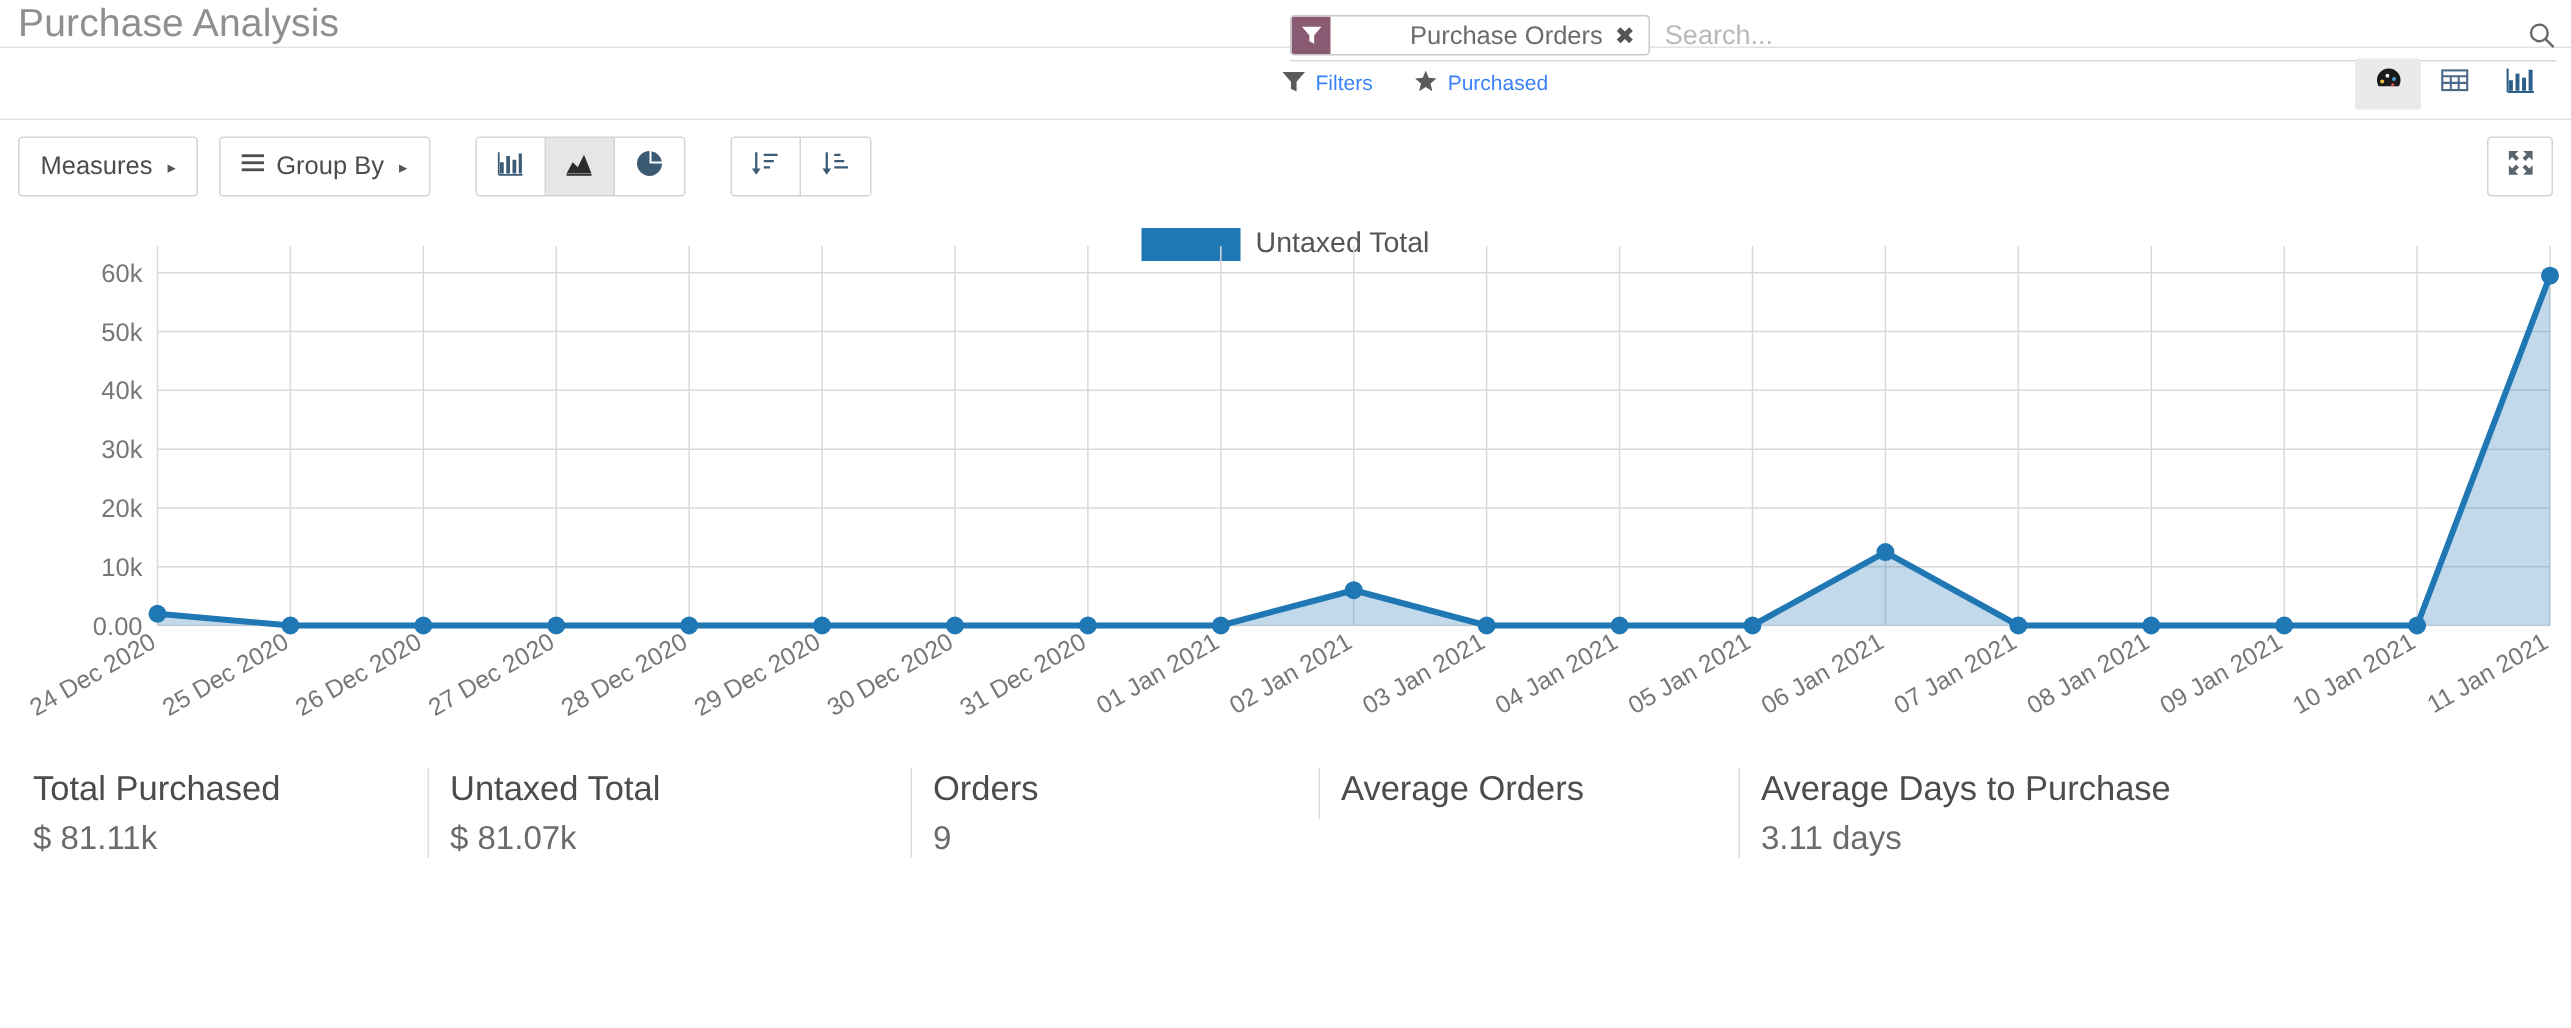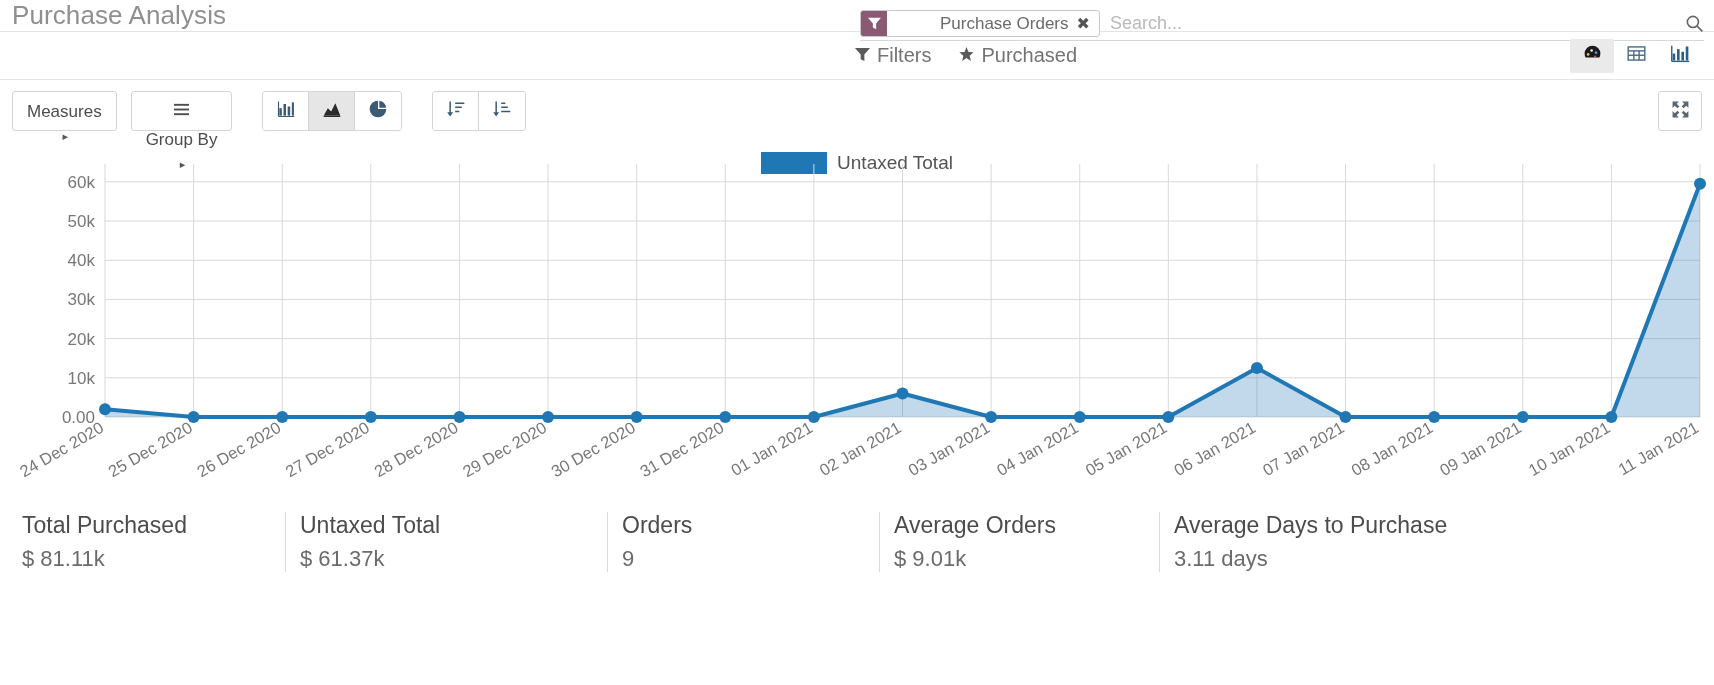--- a/index.html
+++ b/index.html
@@ -110,8 +110,8 @@
     display: flex;
     align-items: flex-start;
     gap: 7px;
-    font-size: 20px;
-    color: #737373;
+    font-size: 14px;
+    color: #3b82f6;
     cursor: pointer;
   }
   .dropdown-link svg { width: 15px; height: 15px; fill: #5a5a5a; }

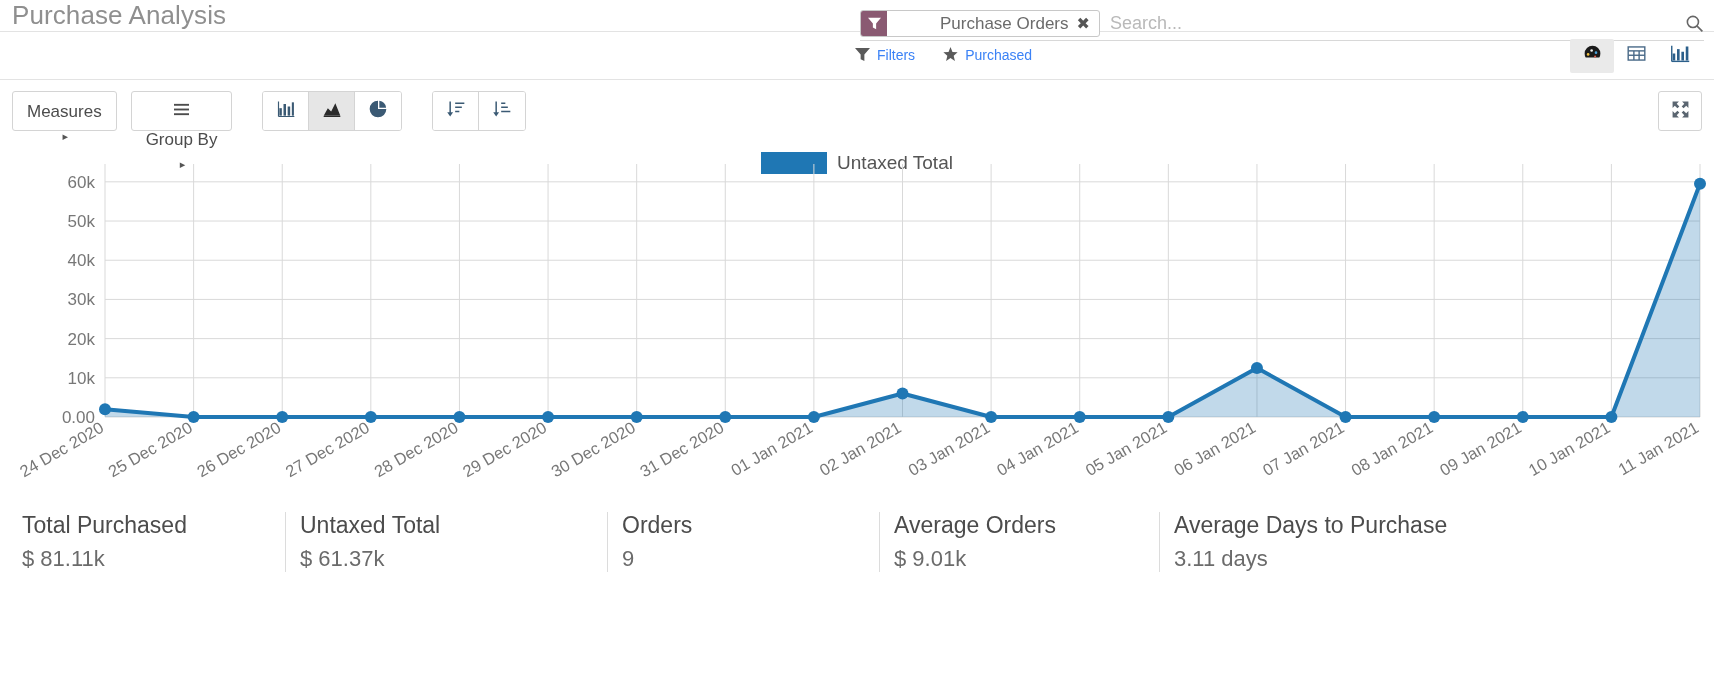--- a/index.html
+++ b/index.html
@@ -147,13 +147,12 @@
     display: flex;
     align-items: center;
     gap: 8px;
-    padding: 10px 14px;
+    padding: 0 14px;
     font-size: 17px;
     color: #4c4c4c;
     cursor: pointer;
     font-family: "Liberation Sans", sans-serif;
     white-space: nowrap;
-    flex-direction: column;
   }
   .btn .caret { font-size: 11px; color: #555; margin-left: 2px; }
   .btn svg { width: 15px; height: 15px; fill: #4c4c4c; }

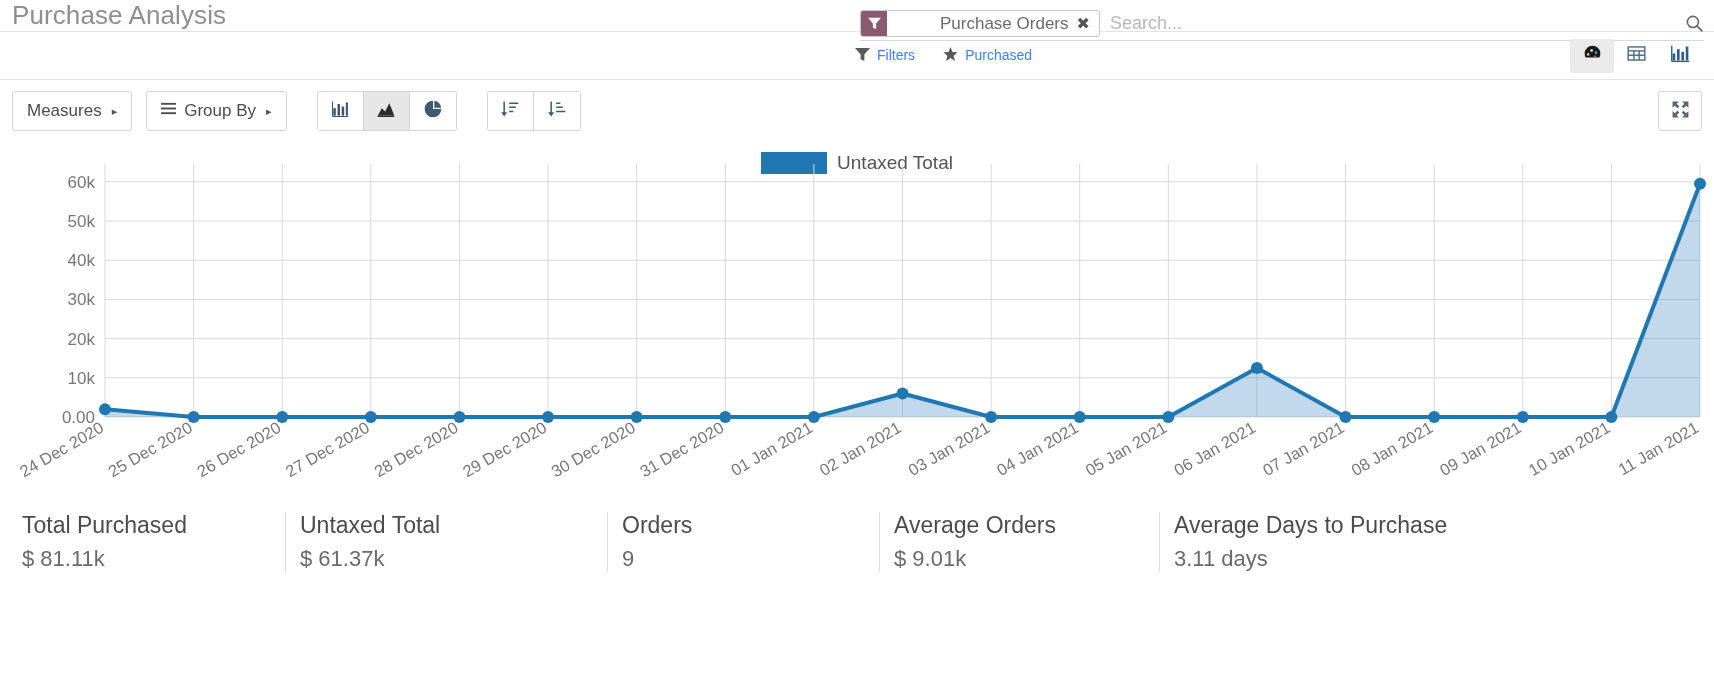--- a/index.html
+++ b/index.html
@@ -494,7 +494,7 @@
     </div>
     <div class="kpi" style="width: 278px;">
       <div class="kpi-label">Untaxed Total</div>
-      <div class="kpi-value">$ 61.37k</div>
+      <div class="kpi-value">$ 81.07k</div>
     </div>
     <div class="kpi" style="width: 272px; margin-left: 44px;">
       <div class="kpi-label">Orders</div>

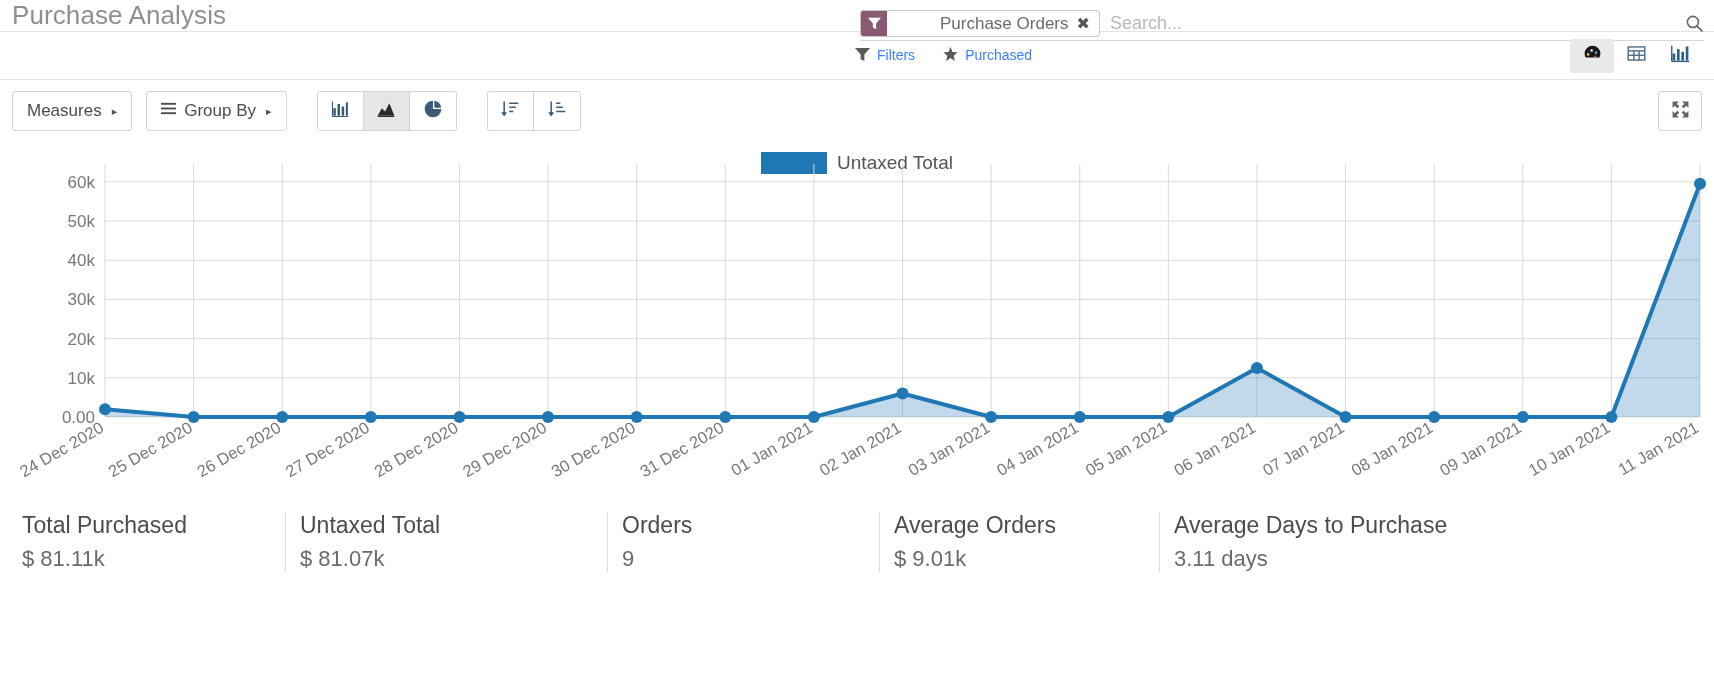--- a/index.html
+++ b/index.html
@@ -502,7 +502,6 @@
     </div>
     <div class="kpi" style="width: 280px;">
       <div class="kpi-label">Average Orders</div>
-      <div class="kpi-value">$ 9.01k</div>
     </div>
     <div class="kpi" style="width: 400px;">
       <div class="kpi-label">Average Days to Purchase</div>

